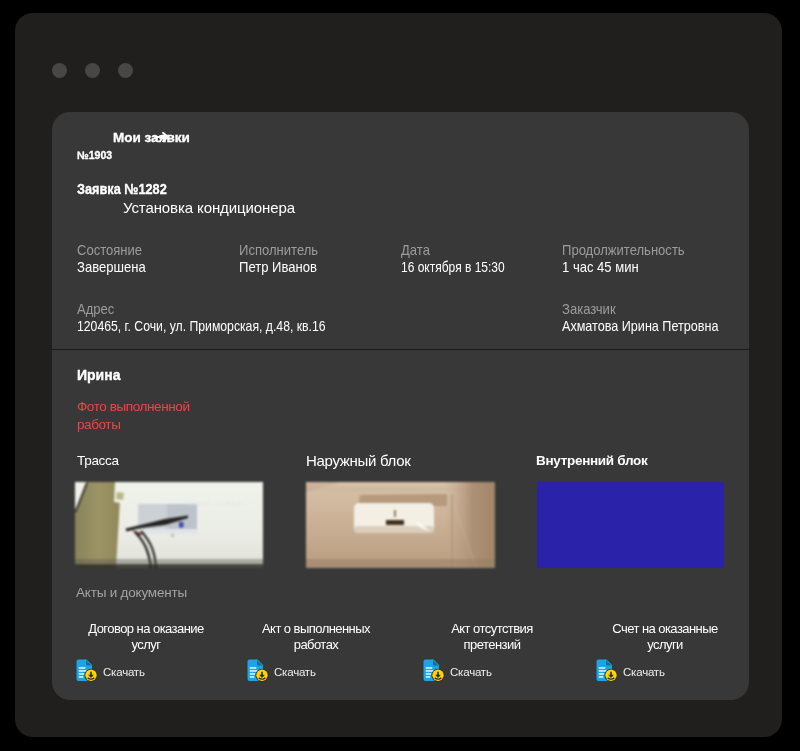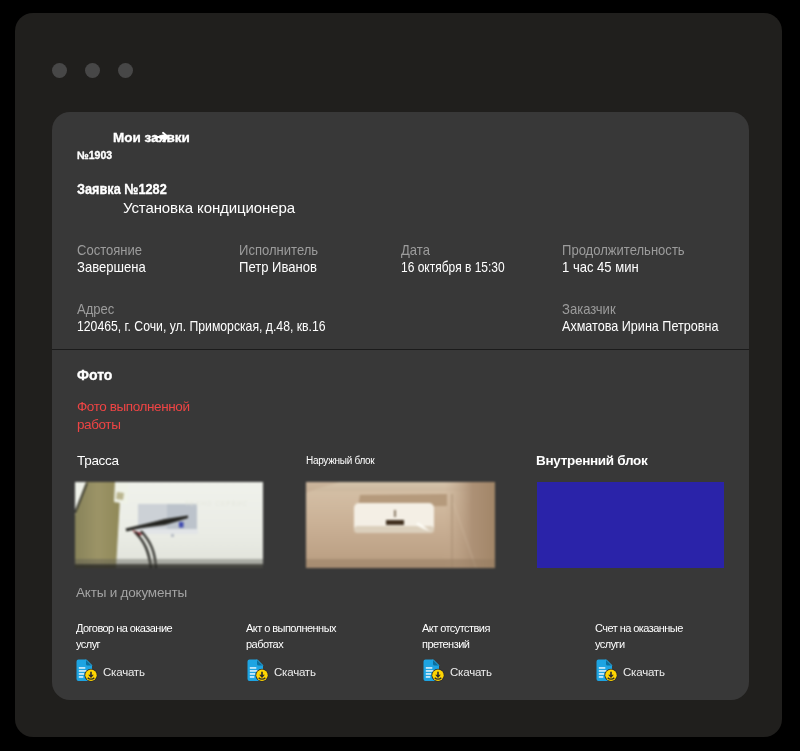--- a/index.html
+++ b/index.html
@@ -48,7 +48,7 @@
 
 <div class="abs sep"></div>
 
-<div class="t b" style="left:77px;top:367.5px;font-size:14px;line-height:15px;">Фото</div>
+<div class="t b" style="left:77px;top:367.5px;font-size:14px;line-height:15px;">Ирина</div>
 <div class="t gray" style="left:77px;top:398px;font-size:13.5px;line-height:18px;letter-spacing:-0.4px;white-space:normal;width:150px;">Фото выполненной работы</div>
 
 <div class="t" style="left:77px;top:454px;font-size:13.5px;line-height:14px;letter-spacing:-0.3px;">Трасса</div>

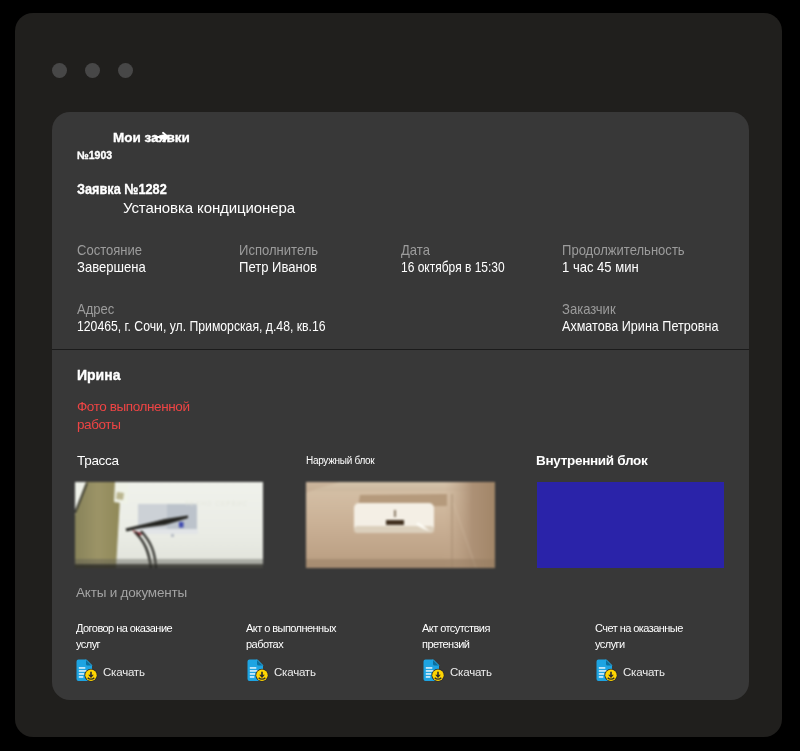--- a/index.html
+++ b/index.html
@@ -52,7 +52,7 @@
 <div class="t gray" style="left:77px;top:398px;font-size:13.5px;line-height:18px;letter-spacing:-0.4px;white-space:normal;width:150px;">Фото выполненной работы</div>
 
 <div class="t" style="left:77px;top:454px;font-size:13.5px;line-height:14px;letter-spacing:-0.3px;">Трасса</div>
-<div class="t" style="left:306px;top:454px;font-size:10px;line-height:14px;letter-spacing:-0.3px;">Наружный блок</div>
+<div class="t" style="left:306px;top:454px;font-size:15px;line-height:14px;letter-spacing:-0.3px;">Наружный блок</div>
 <div class="t" style="left:536px;top:454px;font-size:13.5px;line-height:14px;letter-spacing:-0.3px;font-weight:bold;">Внутренний блок</div>
 
 <svg class="abs" style="left:75px;top:482px;filter:blur(1px);" width="188" height="86" viewBox="0 0 188 86">

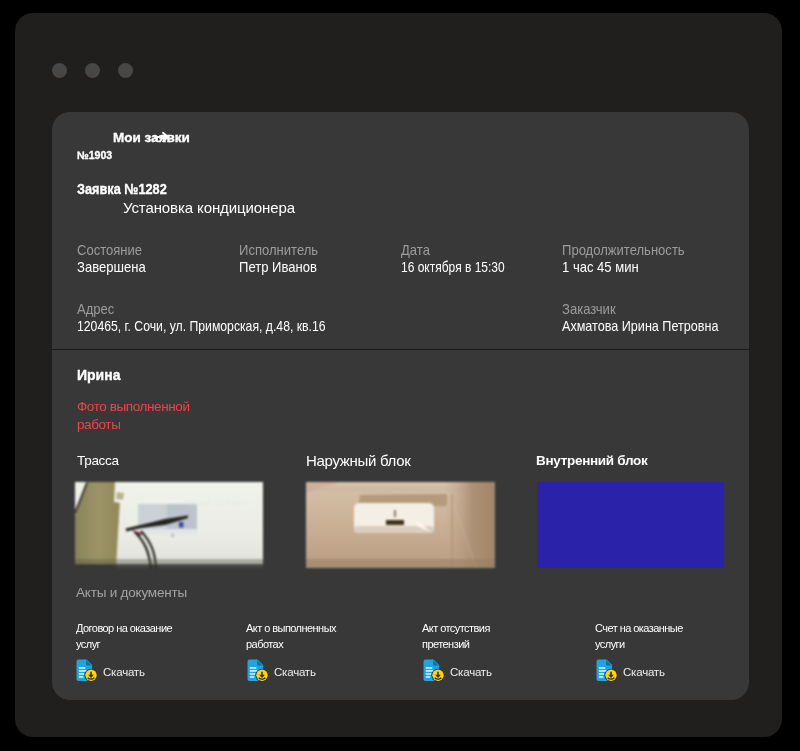--- a/index.html
+++ b/index.html
@@ -13,7 +13,7 @@
 .lbl{font-size:15px;line-height:15px;color:#9c9c9c;transform:scaleX(0.87);transform-origin:0 0;}
 .val{font-size:15px;line-height:15px;transform:scaleX(0.87);transform-origin:0 0;}
 .sep{left:52px;top:349px;width:697px;height:1px;background:#1b1b1b;}
-.doct{font-size:11px;line-height:15.5px;letter-spacing:-0.55px;white-space:normal;width:140px;}
+.doct{font-size:13px;line-height:15.5px;letter-spacing:-0.55px;white-space:normal;width:140px;text-align:center;}
 .dl{font-size:11.5px;line-height:12px;letter-spacing:-0.2px;color:#ededed;}
 </style></head>
 <body>

